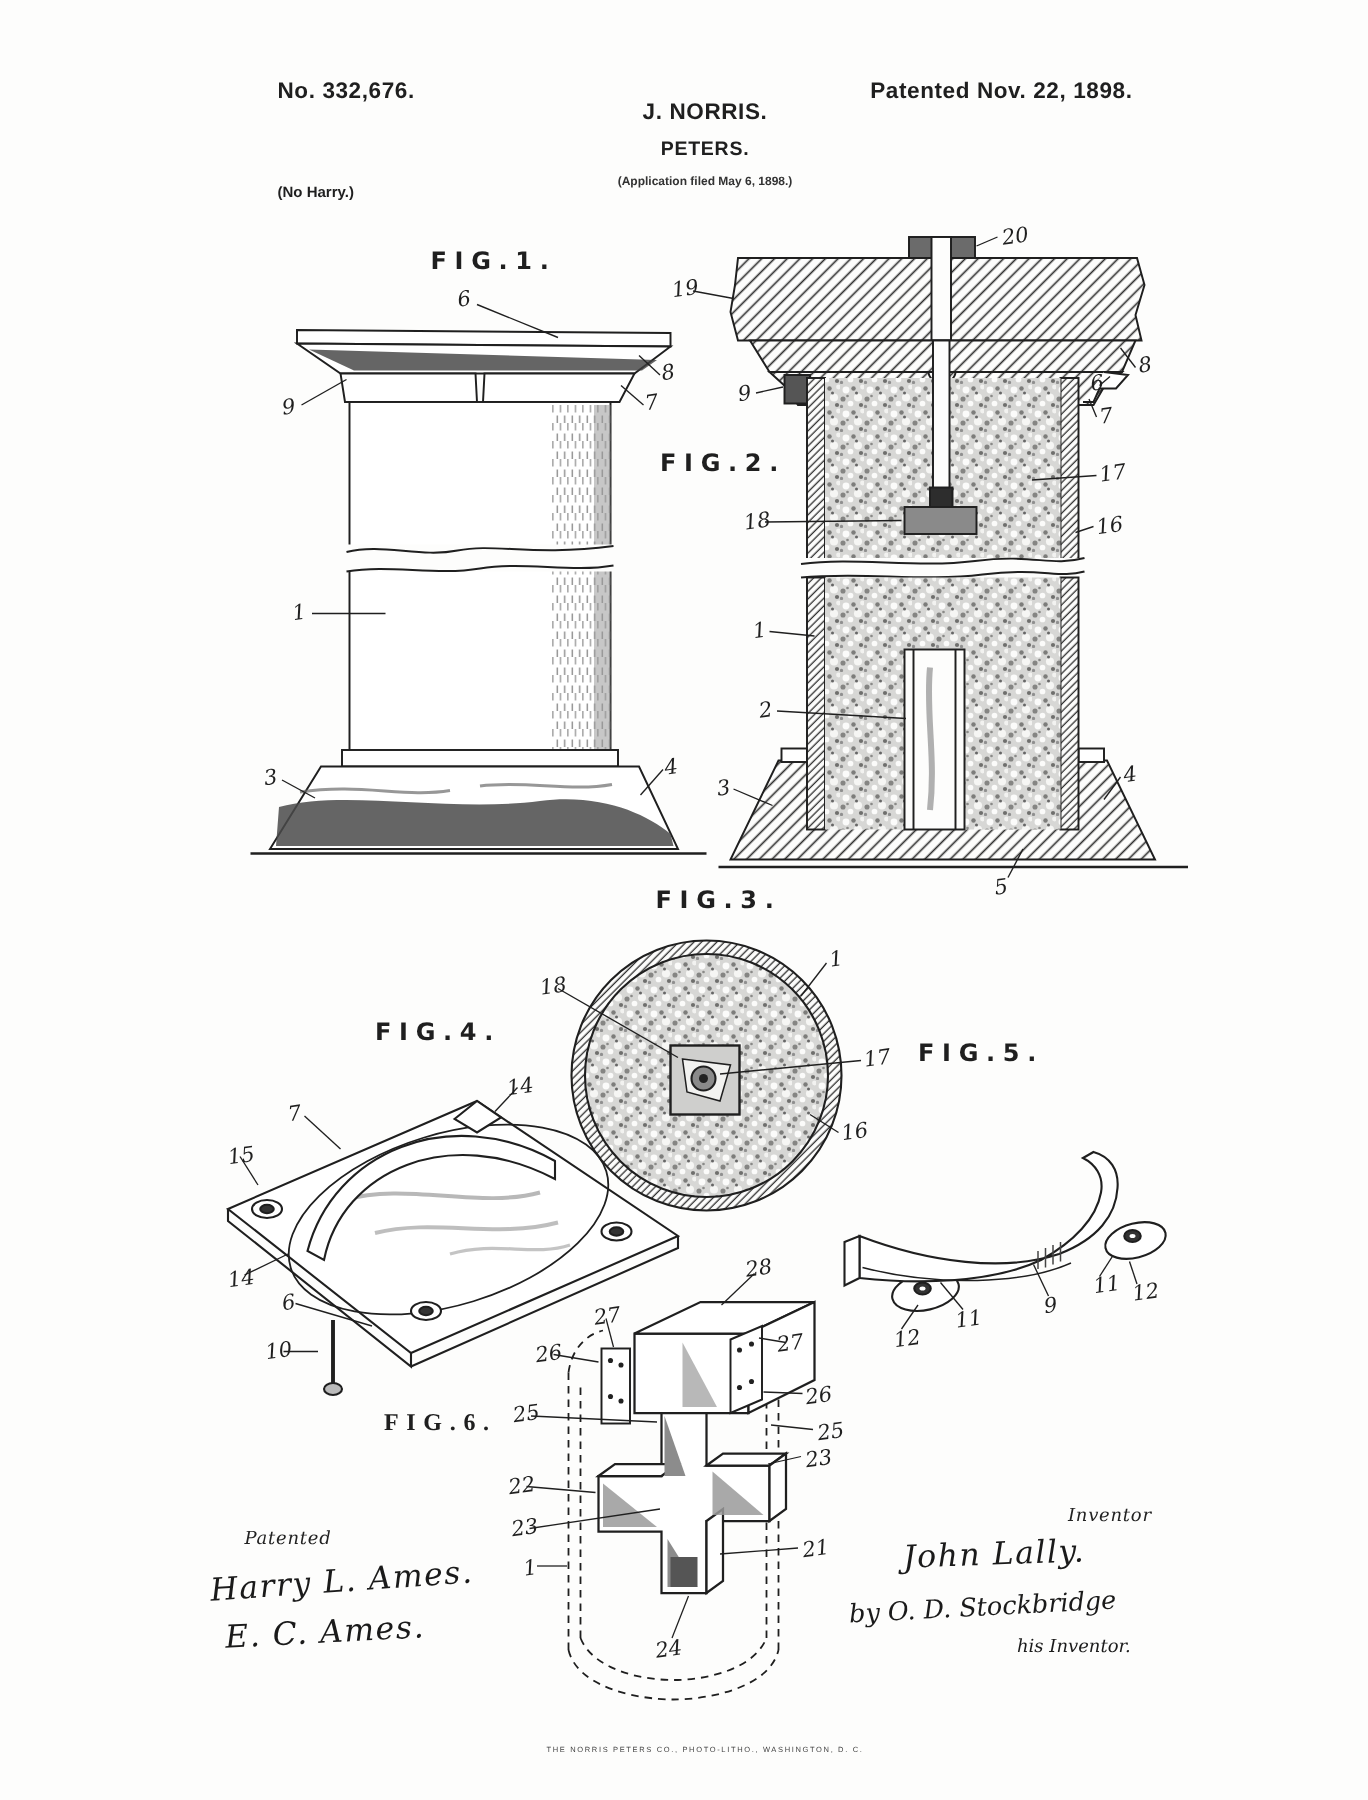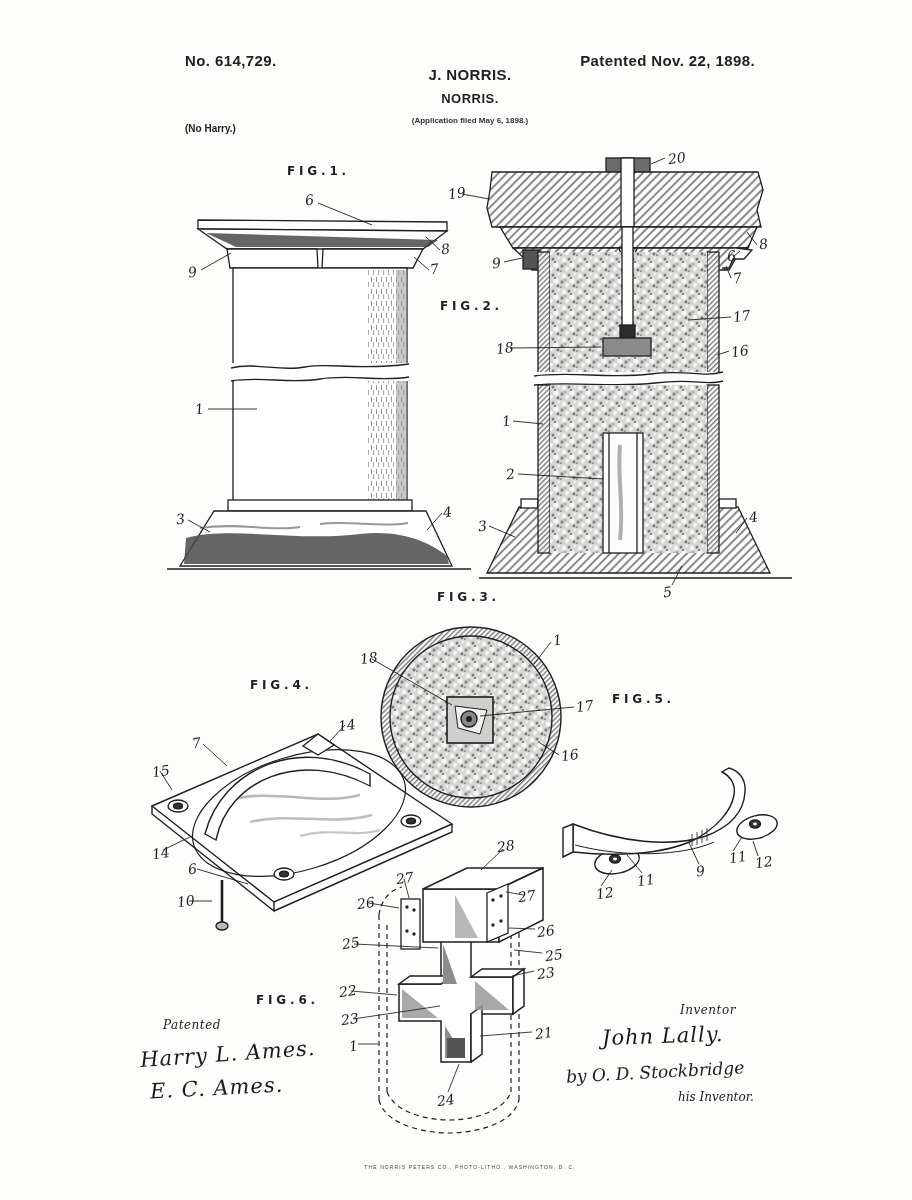--- a/index.html
+++ b/index.html
@@ -28,7 +28,7 @@
 
 <div class="page">
 
-  <div class="abs hdr-bold" style="left:185px;top:52px">No. 614,729.</div>
+  <div class="abs hdr-bold" style="left:185px;top:52px">No. 332,676.</div>
   <div class="abs hdr-bold" style="left:755px;top:52px;transform:translateX(-100%)">Patented Nov. 22, 1898.</div>
   <div class="abs hdr-bold center" style="left:470px;top:66px">J. NORRIS.</div>
   <div class="abs hdr-title2 center" style="left:470px;top:91px">NORRIS.</div>

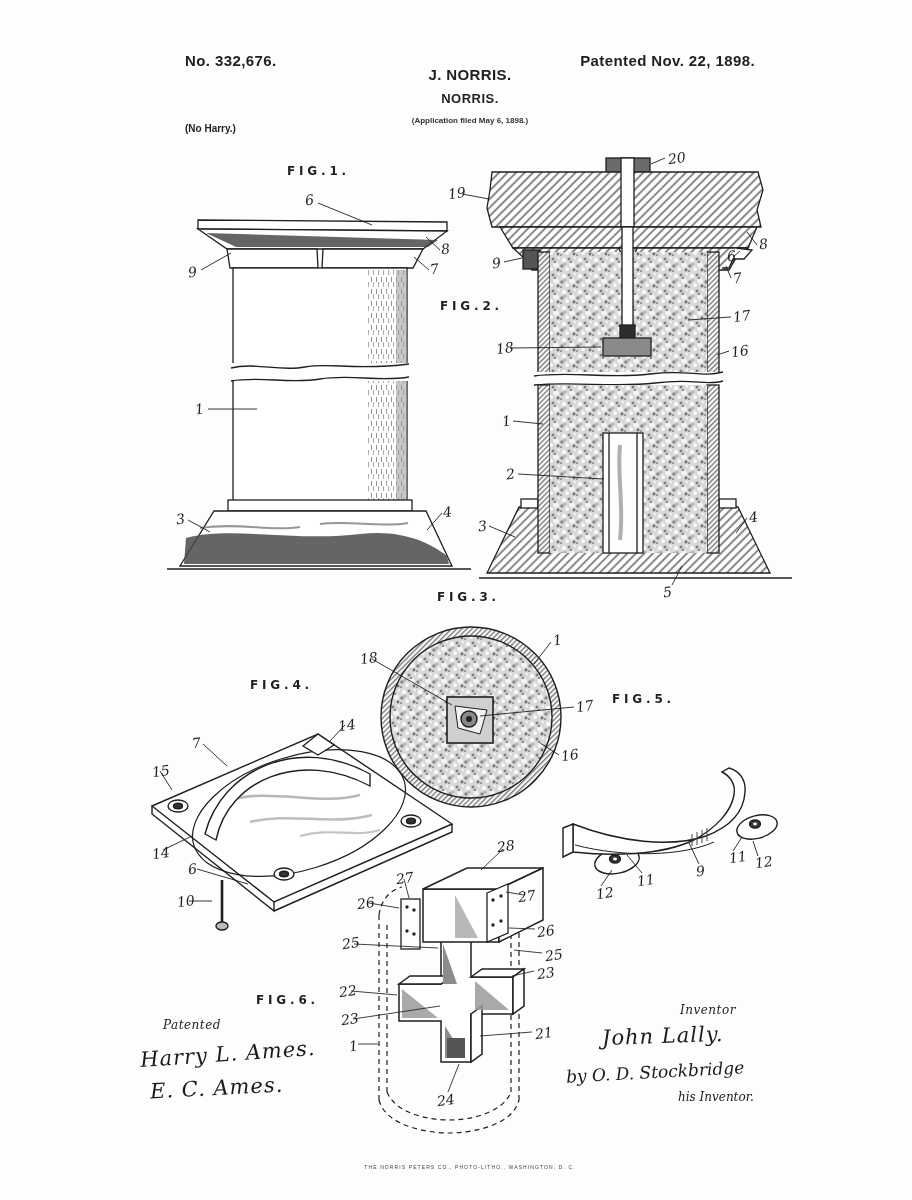--- a/index.html
+++ b/index.html
@@ -31,7 +31,7 @@
   <div class="abs hdr-bold" style="left:185px;top:52px">No. 332,676.</div>
   <div class="abs hdr-bold" style="left:755px;top:52px;transform:translateX(-100%)">Patented Nov. 22, 1898.</div>
   <div class="abs hdr-bold center" style="left:470px;top:66px">J. NORRIS.</div>
-  <div class="abs hdr-title2 center" style="left:470px;top:91px">NORRIS.</div>
+  <div class="abs hdr-title2 center" style="left:470px;top:91px">PETERS.</div>
   <div class="abs hdr-app center" style="left:470px;top:116px">(Application filed May 6, 1898.)</div>
   <div class="abs hdr-small" style="left:185px;top:123px">(No Harry.)</div>
 

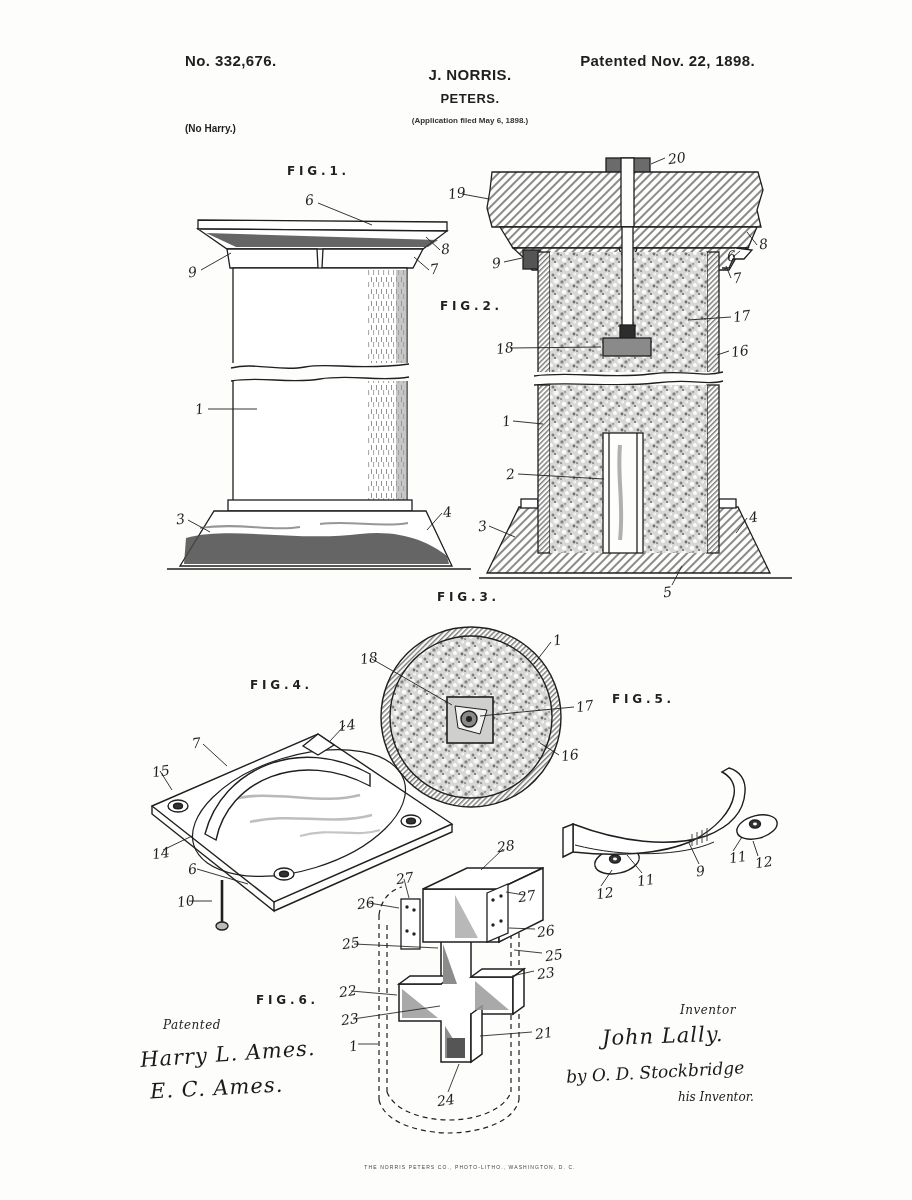--- a/index.html
+++ b/index.html
@@ -13,7 +13,7 @@
   .center{transform:translateX(-50%);}
   svg.art{position:absolute;left:0;top:0;}
   .fig-label{position:absolute;font-family:"DejaVu Sans",sans-serif;font-weight:bold;
-             font-size:12px;letter-spacing:.32em;white-space:nowrap;}
+             font-size:16px;letter-spacing:.32em;white-space:nowrap;}
   .ref-num{position:absolute;font-family:"DejaVu Serif",serif;font-style:italic;
            font-size:14px;transform:rotate(-8deg);white-space:nowrap;}
   .script{font-family:"DejaVu Serif",serif;font-style:italic;}

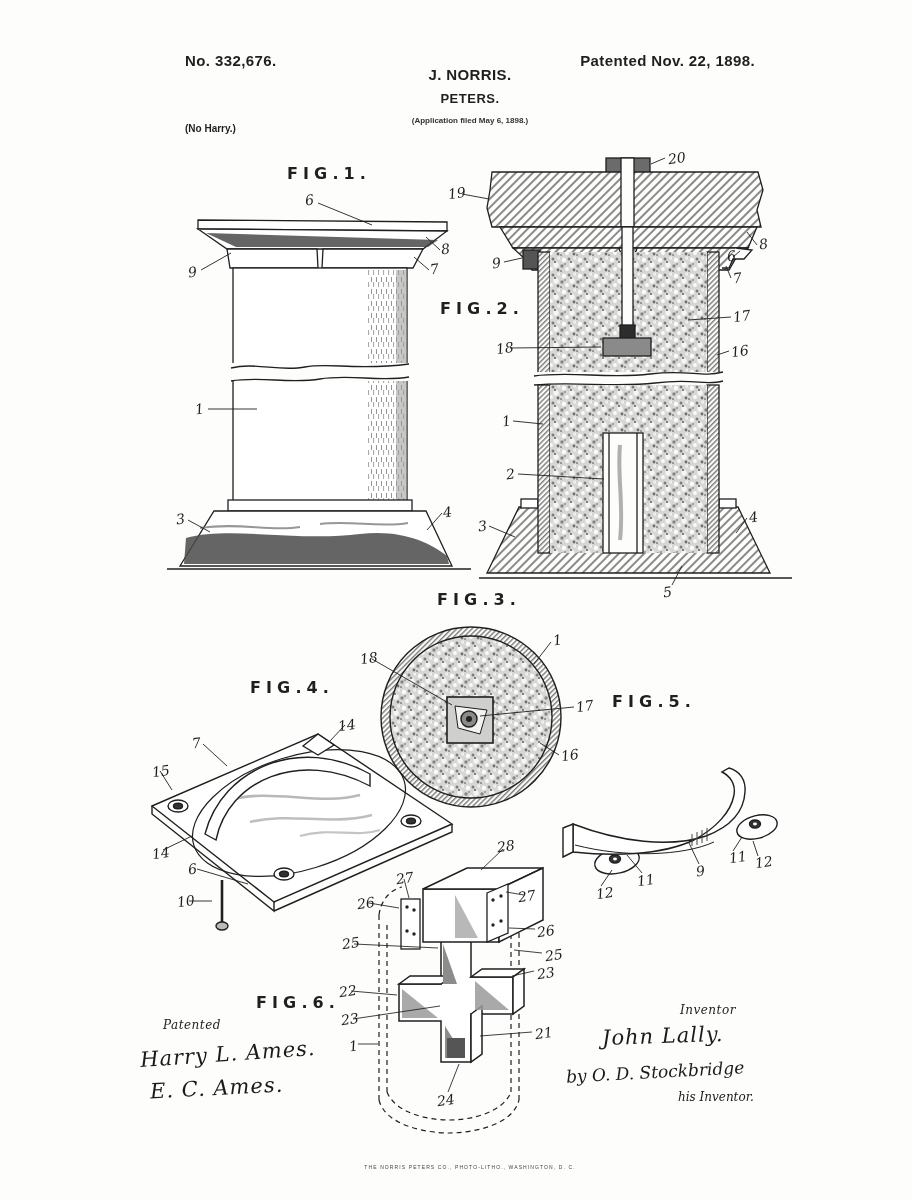--- a/index.html
+++ b/index.html
@@ -304,7 +304,7 @@
       <span class="ref-num" style="left: 696px; top: 863px;">9</span>
       <span class="ref-num" style="left: 729px; top: 849px;">11</span>
       <span class="ref-num" style="left: 755px; top: 854px;">12</span>
-      <div class="fig-label" style="left: 256px; top: 993px;">FIG.6.</div>
+      <div class="fig-label" style="left: 256px; top: 940px; font-family: Liberation Serif, serif;">FIG.6.</div>
       <span class="ref-num" style="left: 497px; top: 838px;">28</span>
       <span class="ref-num" style="left: 396px; top: 870px;">27</span>
       <span class="ref-num" style="left: 518px; top: 888px;">27</span>

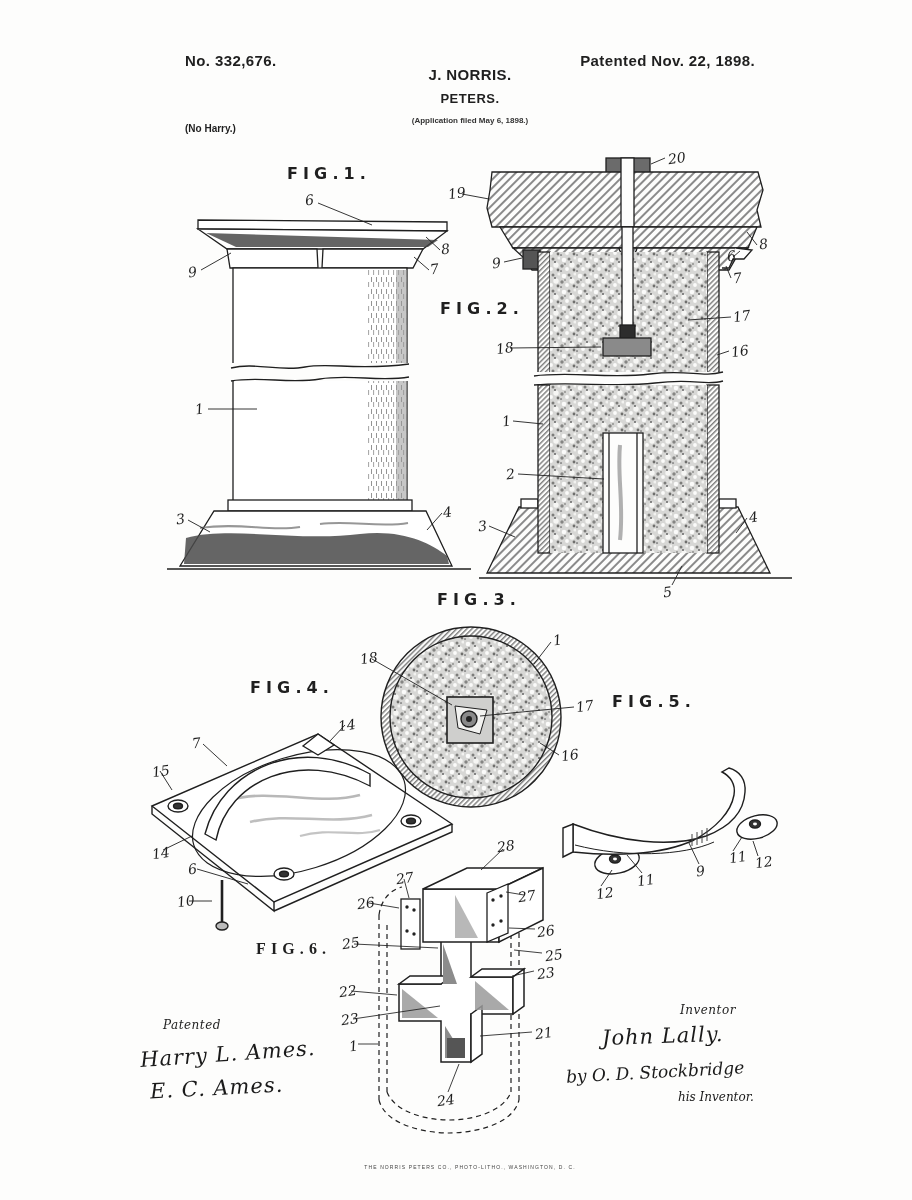--- a/index.html
+++ b/index.html
@@ -323,7 +323,7 @@
   <div class="abs script sig-head" style="left:163px;top:1018px">Patented</div>
   <div class="abs script sig-big" style="left:140px;top:1042px;transform:rotate(-4deg)">Harry L. Ames.</div>
   <div class="abs script sig-big" style="left:150px;top:1076px;transform:rotate(-3deg)">E. C. Ames.</div>
-  <div class="abs script sig-head" style="left:680px;top:1003px">Inventor</div>
+  <div class="abs script sig-head" style="left:712px;top:1003px">Inventor</div>
   <div class="abs script sig-big" style="left:602px;top:1024px;transform:rotate(-2deg)">John Lally.</div>
   <div class="abs script sig-med" style="left:566px;top:1062px;transform:rotate(-3deg)">by O. D. Stockbridge</div>
   <div class="abs script sig-small" style="left:678px;top:1090px">his Inventor.</div>

